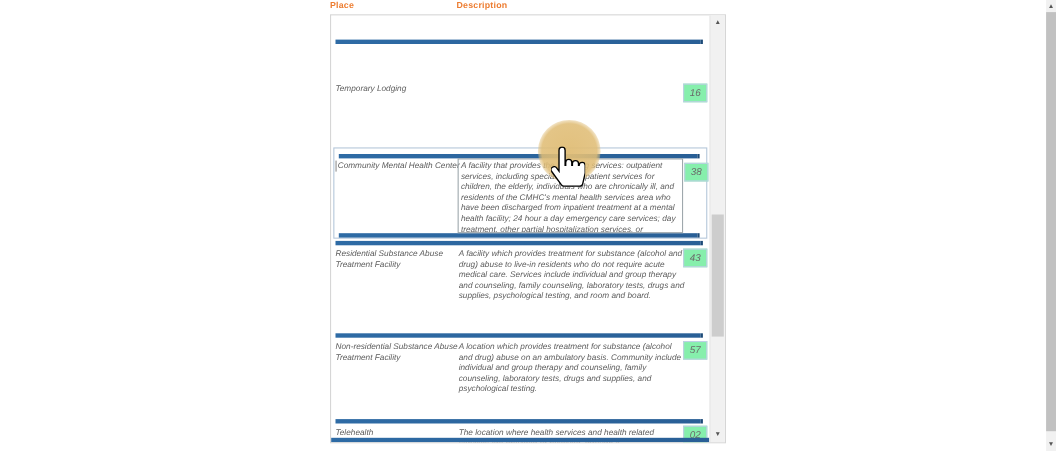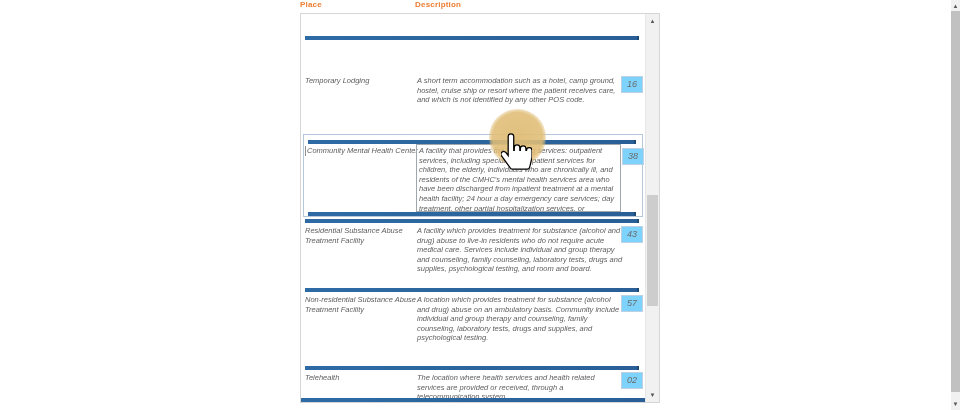--- a/index.html
+++ b/index.html
@@ -126,7 +126,6 @@
         <div class="bar bar-top"></div>
         <div class="rc">
           <div class="place">Temporary Lodging</div>
-          <div class="desc">A short term accommodation such as a hotel, camp ground, hostel, cruise ship or resort where the patient receives care, and which is not identified by any other POS code.</div>
           <div class="code">16</div>
         </div>
 

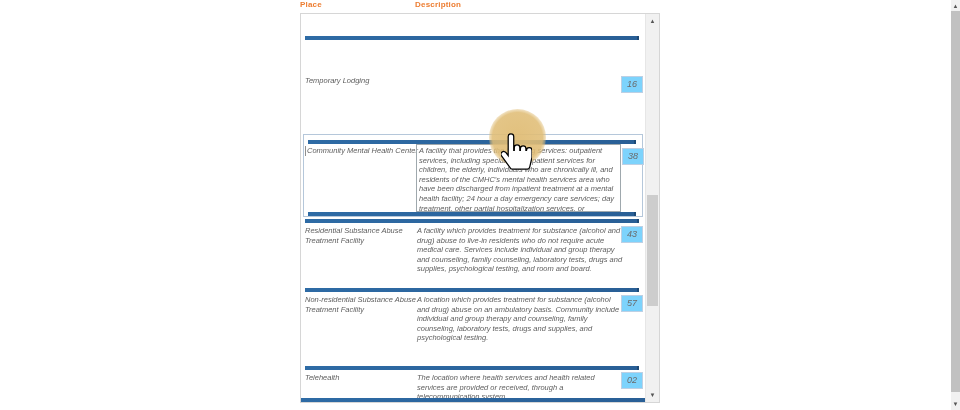--- a/index.html
+++ b/index.html
@@ -72,7 +72,7 @@
   }
   .code{
     position:absolute;left:320px;top:3px;width:22px;height:17px;
-    border:1px solid #bdd0e4;background:#7dd3fc;box-sizing:border-box;
+    border:1px solid #bdd0e4;background:#86efac;box-sizing:border-box;
     font-size:9px;line-height:15px;font-style:italic;color:#6a6a6a;
     text-align:center;
   }

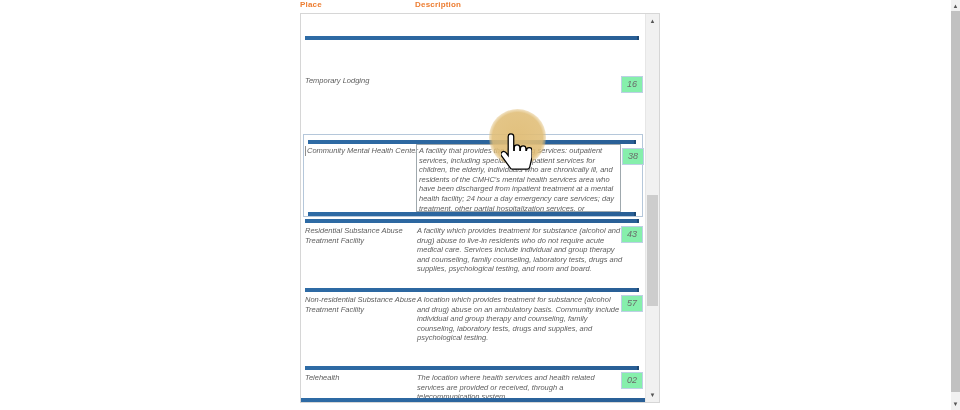--- a/index.html
+++ b/index.html
@@ -79,7 +79,7 @@
   
   .row-0 .rc{height:61px;margin-top:33px;}
   .row-1 .rc{height:68px;}
-  .row-2 .rc{height:65px;}
+  .row-2 .rc{height:80px;}
   .row-3 .rc{height:74px;}
   .row-4 .rc{height:85px;}
   .row-2{margin-top:2px;}

